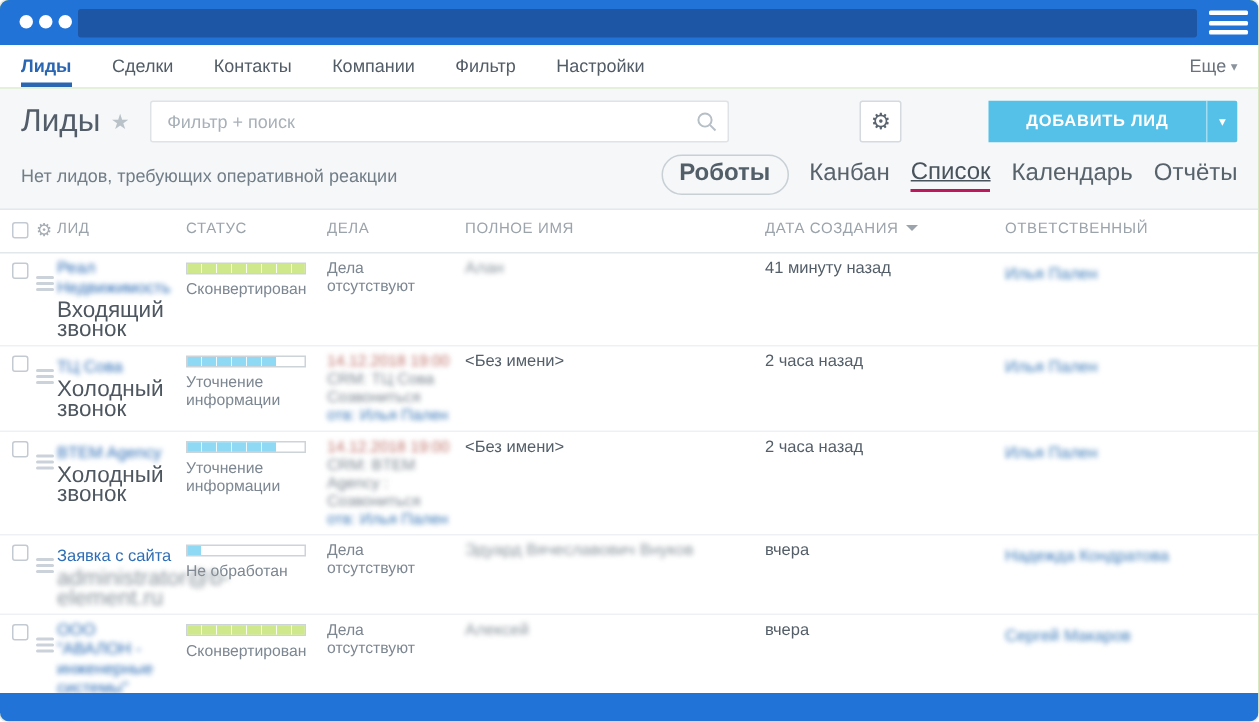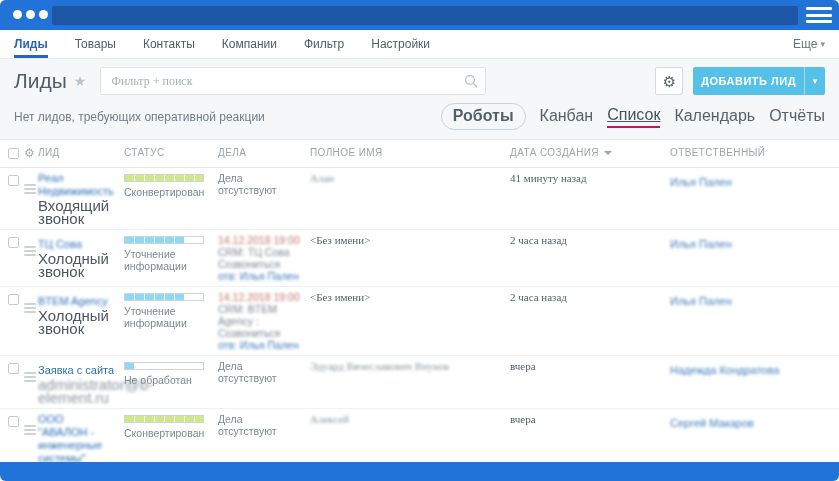--- a/index.html
+++ b/index.html
@@ -101,7 +101,7 @@
 
   <div class="navbar">
     <div class="nav-tab active">Лиды</div>
-    <div class="nav-tab">Товары</div>
+    <div class="nav-tab">Сделки</div>
     <div class="nav-tab">Контакты</div>
     <div class="nav-tab">Компании</div>
     <div class="nav-tab">Фильтр</div>

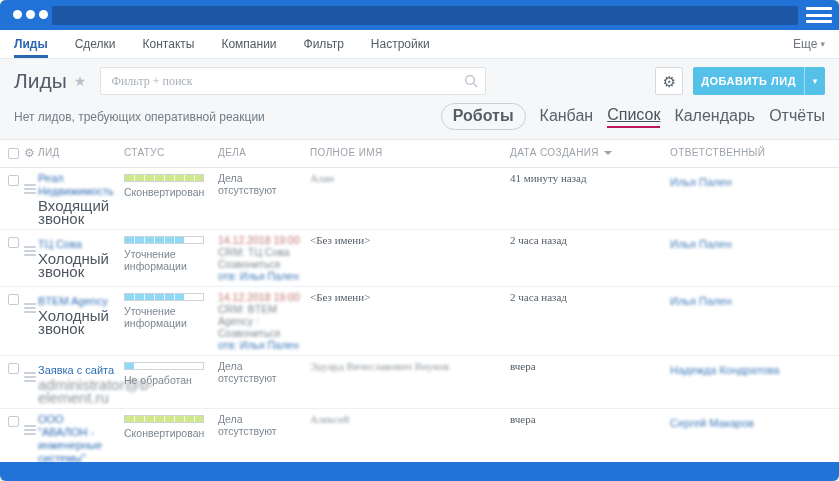--- a/index.html
+++ b/index.html
@@ -33,7 +33,7 @@
   .filter-box { position:relative; width:386px; }
   .filter-box input {
     width:100%; height:28px; border:1px solid #dfe3e6; border-radius:2px;
-    font-family:Liberation Serif, serif; font-size:12px; color:#535c69;
+    font-family:Liberation Sans, sans-serif; font-size:12px; color:#535c69;
     padding:0 30px 0 10px; outline:none; background:#fff;
   }
   .filter-box input::placeholder { color:#a8b0b8; }

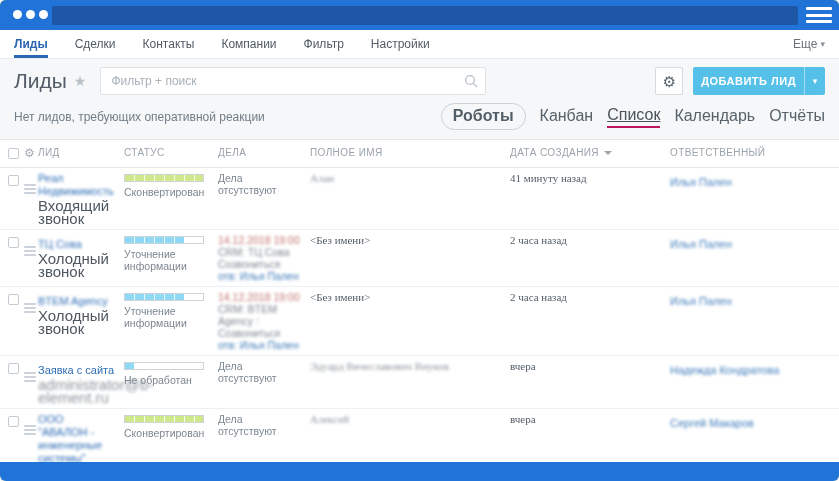--- a/index.html
+++ b/index.html
@@ -42,7 +42,7 @@
   .gear-btn { width:28px; height:28px; background:#fff; border:1px solid #d5dae0; border-radius:2px; display:flex; align-items:center; justify-content:center; cursor:pointer; margin-right:10px; }
   .gear-glyph { font-size:15px; color:#5a6570; line-height:1; }
   .add-btn { display:flex; height:28px; border-radius:2px; overflow:hidden; cursor:pointer; }
-  .add-main { background:#56c1e8; color:#fff; font-size:11px; font-weight:bold; letter-spacing:.5px; display:flex; align-items:center; padding:0 8px; }
+  .add-main { background:#56c1e8; color:#fff; font-size:11px; font-weight:bold; letter-spacing:.5px; display:flex; align-items:center; padding:0 25px;margin-left:48px; }
   .add-caret { background:#56c1e8; border-left:1px solid rgba(255,255,255,.45); width:21px; display:flex; align-items:center; justify-content:center; color:#fff; font-size:9px; }
   
   .subbar { display:flex; align-items:center; justify-content:space-between; padding:2px 14px 9px; }

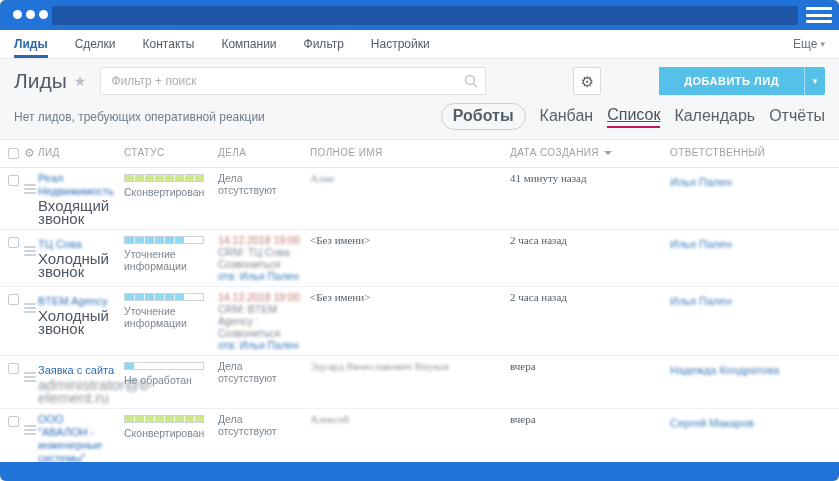--- a/index.html
+++ b/index.html
@@ -73,7 +73,7 @@
   .act { font-size:10.5px; color:#7d8791; line-height:12px; }
   .act.date { color:#c0756e; }
   .act.link { color:#3c79b8; cursor:pointer; }
-  .c-name, .c-date { font-size:11px; color:#535e68; line-height:13px;font-family:Liberation Serif, serif; }
+  .c-name, .c-date { font-size:11px; color:#535e68; line-height:13px; }
   .c-name.blur { color:#8d969e; }
   .c-resp a { font-size:11px; color:#3f7cba; text-decoration:none; line-height:13px; cursor:pointer; }
   .blur { filter:blur(1.6px); }

